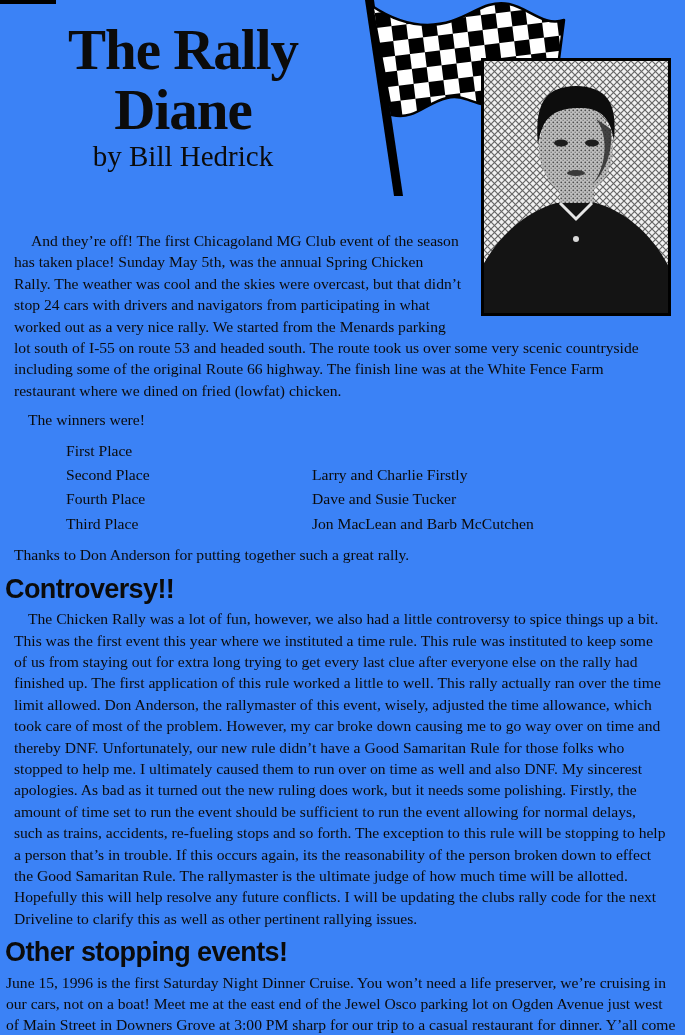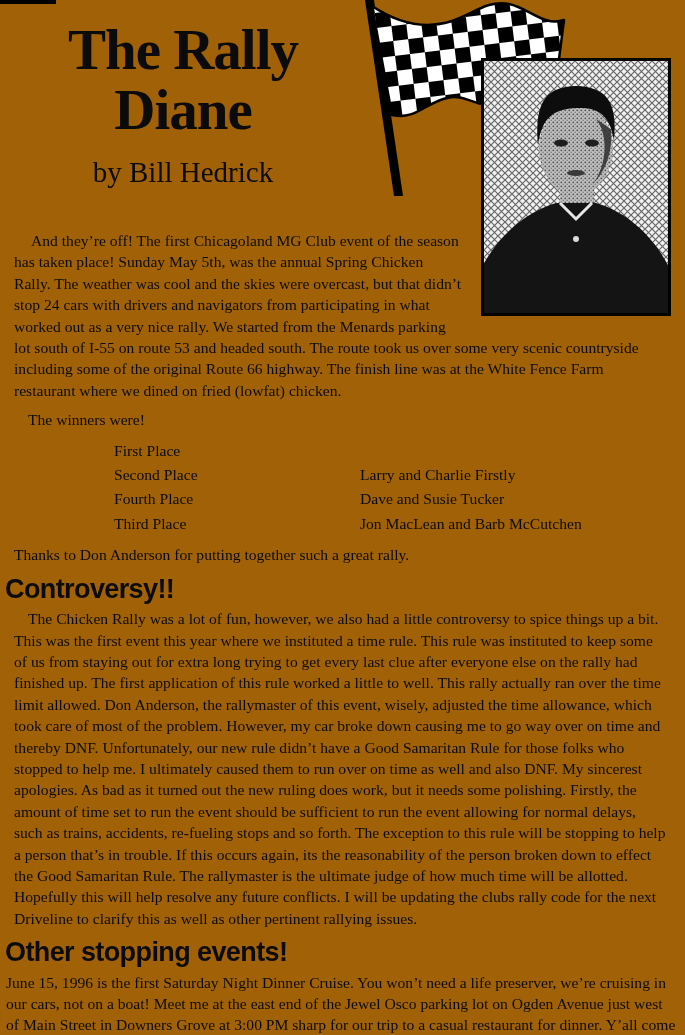--- a/index.html
+++ b/index.html
@@ -4,7 +4,7 @@
 <style>
   html,body { margin:0; padding:0; background:#ffffff; }
   .page {
-    position:relative; width:685px; height:1035px; background:#a16207;
+    position:relative; width:685px; height:1035px; background:#3b82f6;
     color:#0b0b0b; overflow:hidden;
     font-family:"Liberation Serif", serif;
   }

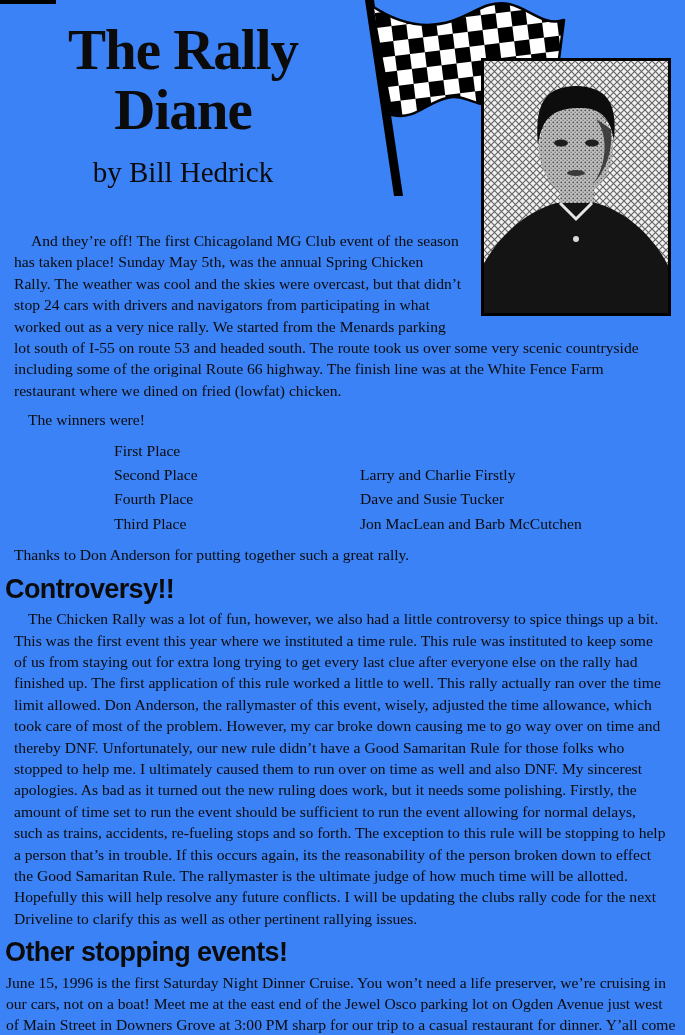--- a/index.html
+++ b/index.html
@@ -24,7 +24,7 @@
     font-weight:bold; font-size:57px; line-height:60px; letter-spacing:-1px;
     font-family:"Liberation Serif", serif;
   }
-  .byline { font-size:29px; margin-top:16px; }
+  .byline { font-size:29px; margin-top:0; }
 
   
   .body {

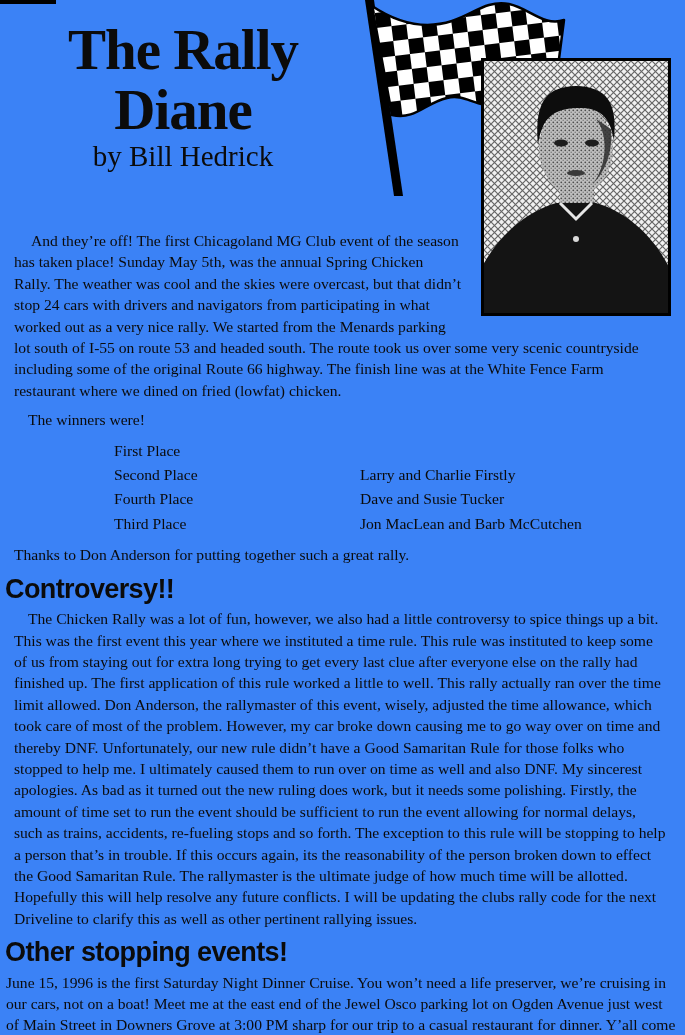--- a/index.html
+++ b/index.html
@@ -37,7 +37,7 @@
   .indent-sm { text-indent:14px; }
 
   .winners { margin:1px 0 1px 60px; }
-  .winner-row { display:flex; line-height:24.4px;margin-left:48px; }
+  .winner-row { display:flex; line-height:24.4px; }
   .winner-place { width:246px; }
 
   h2 {

